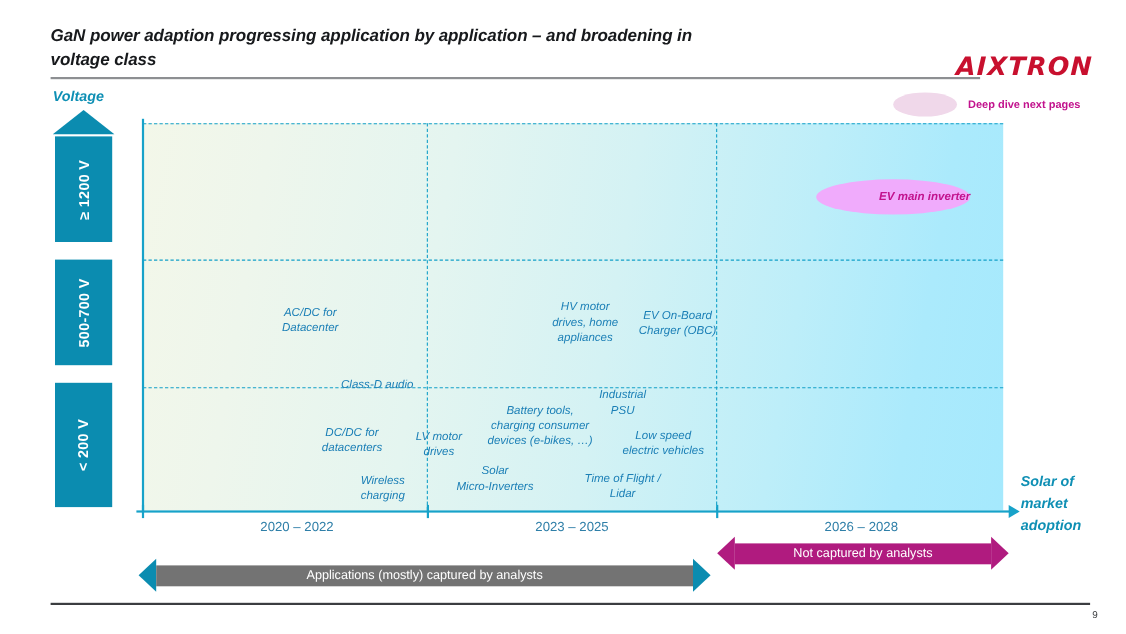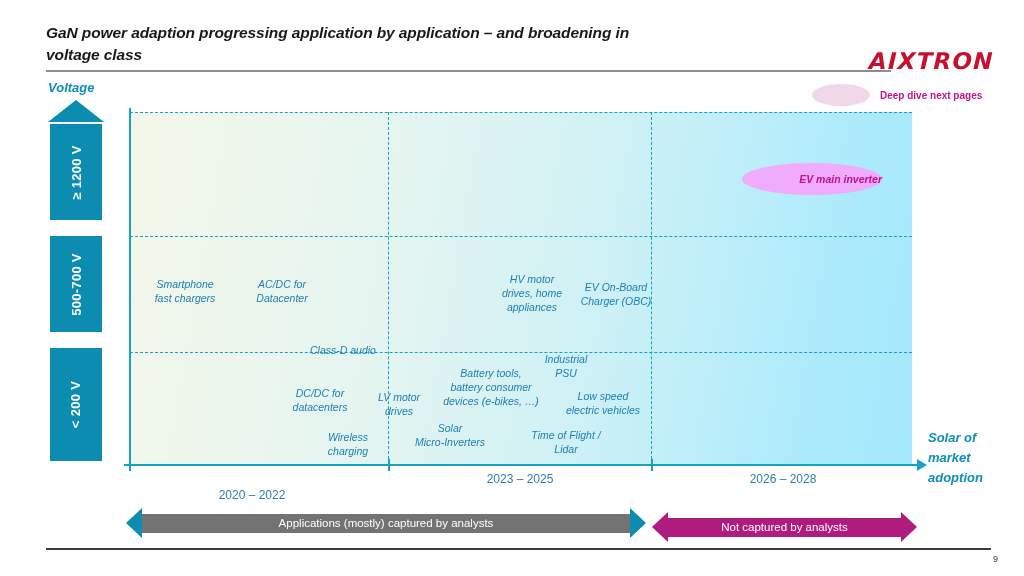--- a/index.html
+++ b/index.html
@@ -168,8 +168,6 @@
   <div class="tick" style="left:388px;"></div>
   <div class="tick" style="left:651px;"></div>
 
-  <div class="item ctr" style="left:137px;top:277px;width:96px;">Smartphone
-fast chargers</div>
   <div class="item ctr" style="left:237px;top:277px;width:90px;">AC/DC for
 Datacenter</div>
   <div class="item lft" style="left:310px;top:343px;width:90px;">Class-D audio</div>

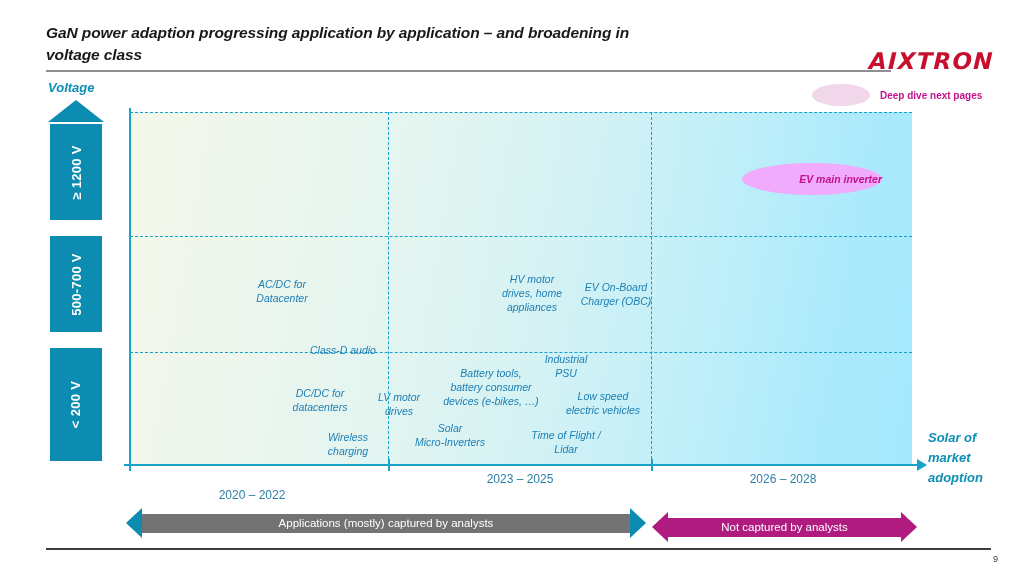--- a/index.html
+++ b/index.html
@@ -178,7 +178,7 @@
   <div class="item ctr" style="left:366px;top:390px;width:66px;">LV motor
 drives</div>
   <div class="item ctr" style="left:427px;top:366px;width:128px;">Battery tools,
-battery consumer
+charging consumer
 devices (e-bikes, …)</div>
   <div class="item ctr" style="left:404px;top:421px;width:92px;">Solar
 Micro-Inverters</div>

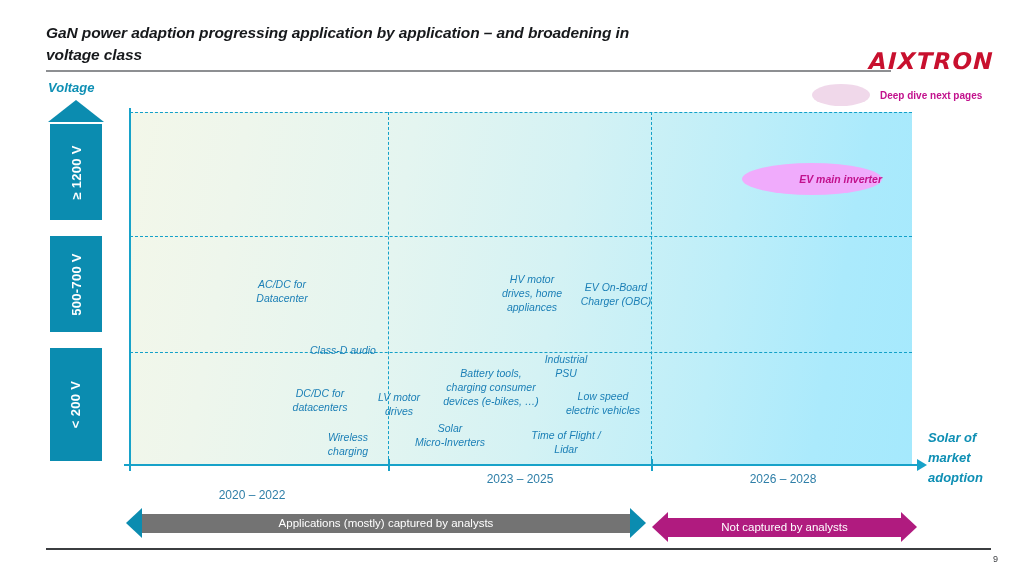--- a/index.html
+++ b/index.html
@@ -198,7 +198,7 @@
     <span>EV main inverter</span>
   </div>
 
-  <div class="xlab" style="left:172px;width:160px;margin-top:16px;">2020 – 2022</div>
+  <div class="xlab" style="left:190px;width:160px;">2020 – 2022</div>
   <div class="xlab" style="left:440px;width:160px;">2023 – 2025</div>
   <div class="xlab" style="left:703px;width:160px;">2026 – 2028</div>
 

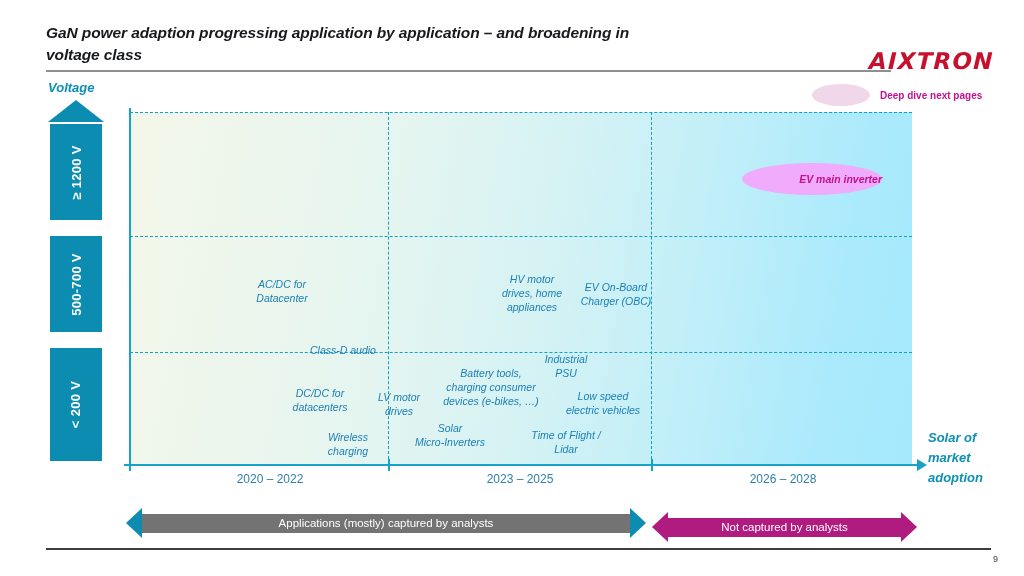--- a/index.html
+++ b/index.html
@@ -121,7 +121,7 @@
   #arrow-analysts .head.l{border-right:16px solid #0b8cb0;}
   #arrow-analysts .head.r{border-left:16px solid #0b8cb0;}
   #arrow-analysts .body{background:#737373;}
-  #arrow-notcaptured{left:652px;top:512px;width:265px;}
+  #arrow-notcaptured{left:652px;top:488px;width:265px;}
   #arrow-notcaptured .head.l{border-right:16px solid #b01b7f;}
   #arrow-notcaptured .head.r{border-left:16px solid #b01b7f;}
   #arrow-notcaptured .body{background:#b01b7f;}

